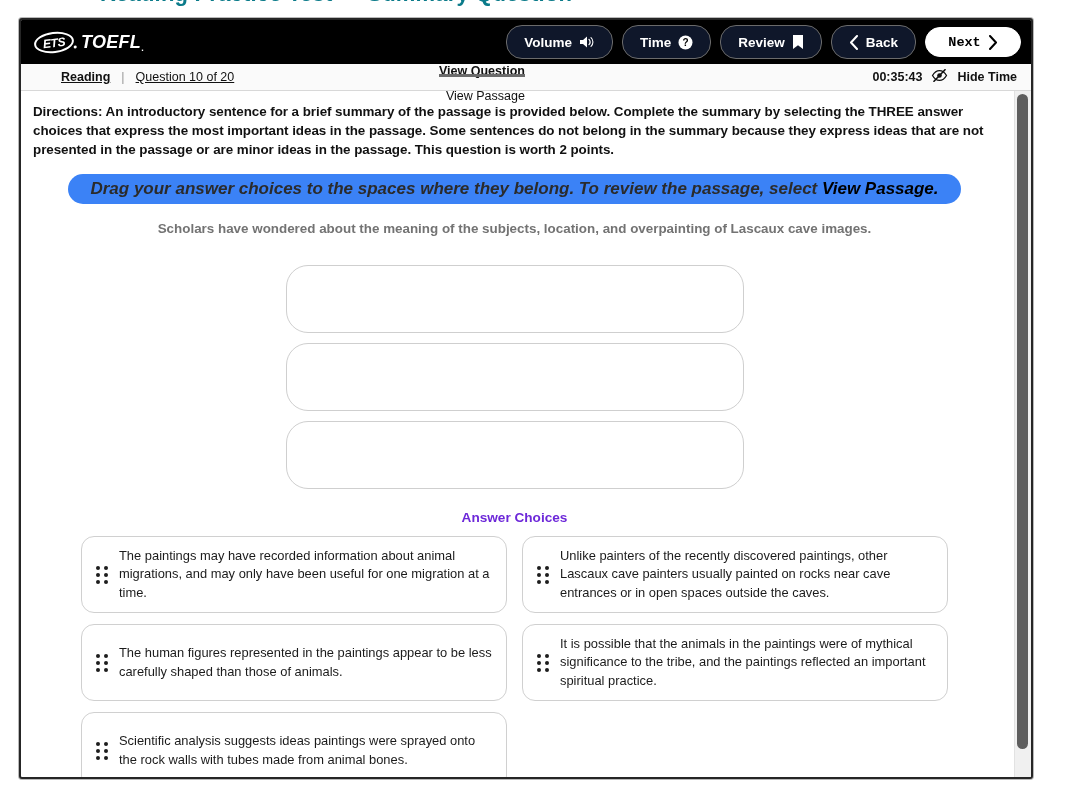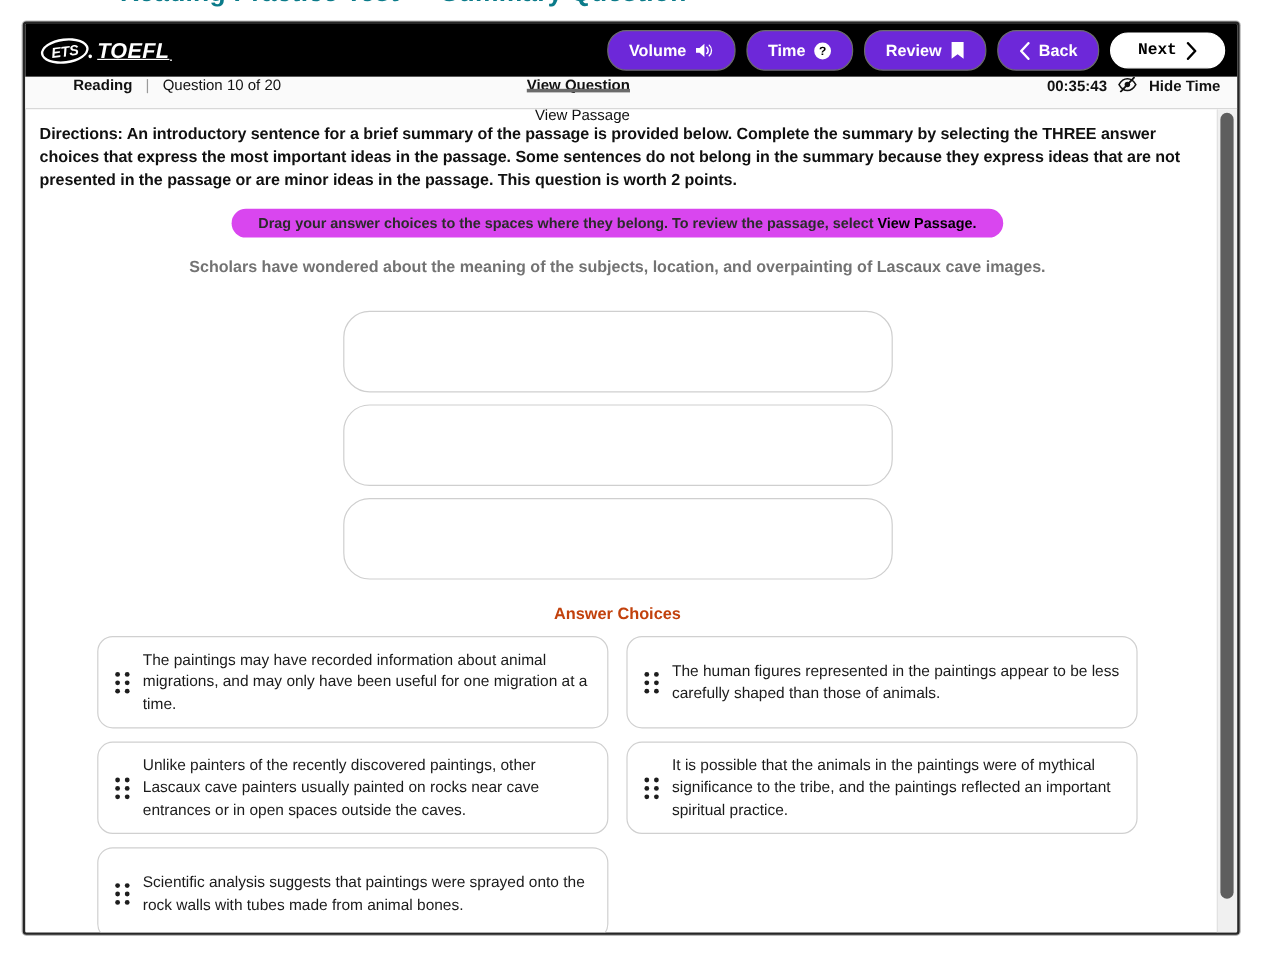--- a/index.html
+++ b/index.html
@@ -70,7 +70,6 @@
   .toefl-word {
     color: #ffffff; font-size: 18px; font-weight: bold; font-style: italic;
     letter-spacing: .3px;
-    text-decoration: underline;
   }
   .toefl-reg { font-size: 9px; font-style: normal; vertical-align: bottom; }
 

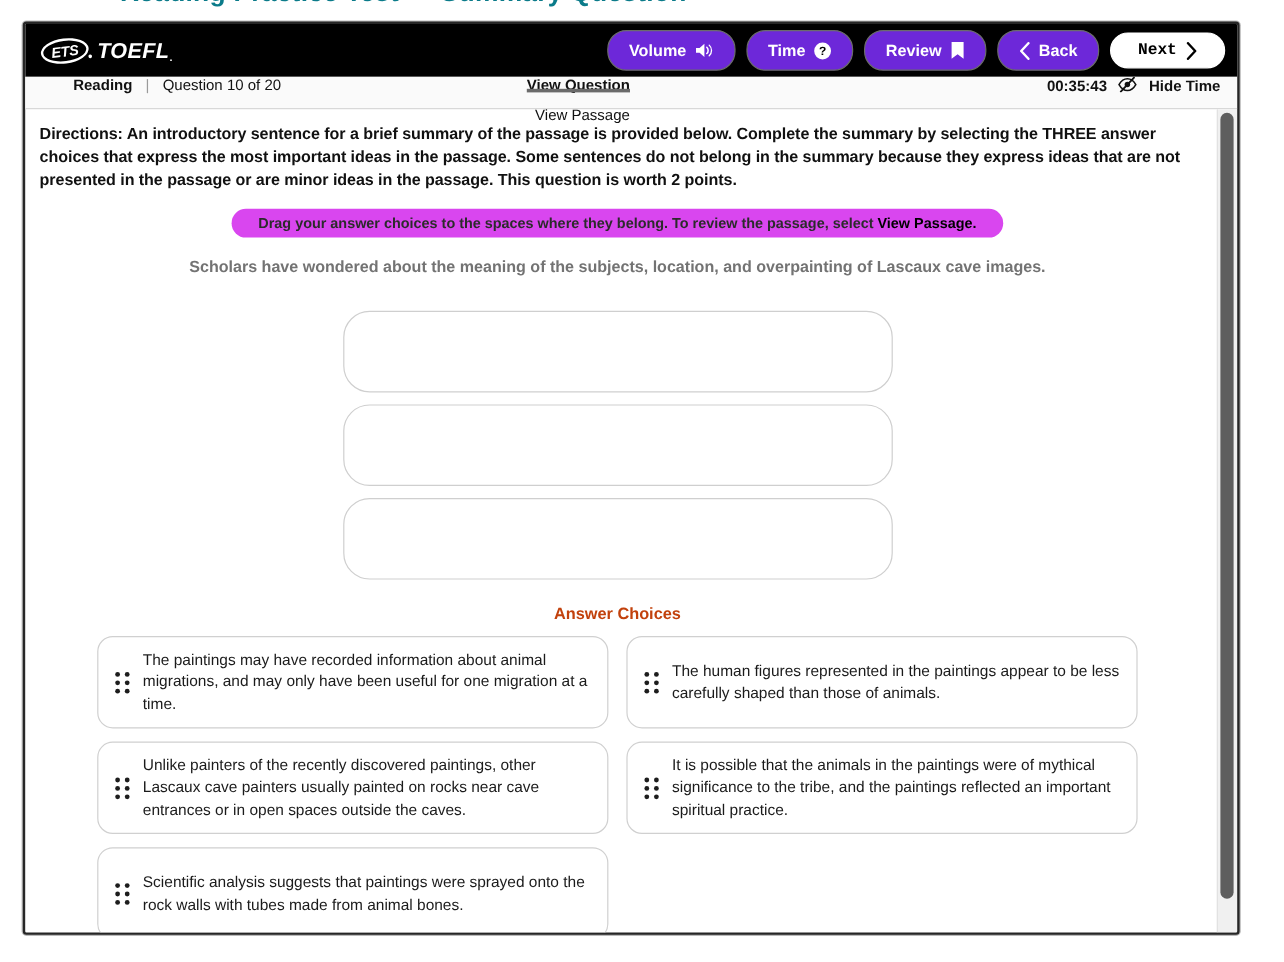--- a/index.html
+++ b/index.html
@@ -80,7 +80,7 @@
   .tbtn {
     height: 30px;
     border-radius: 16px;
-    background: #6d28d9;
+    background: #0f172a;
     color: #ffffff;
     border: 1px solid #6b6b6b;
     display: flex; align-items: center; justify-content: center;

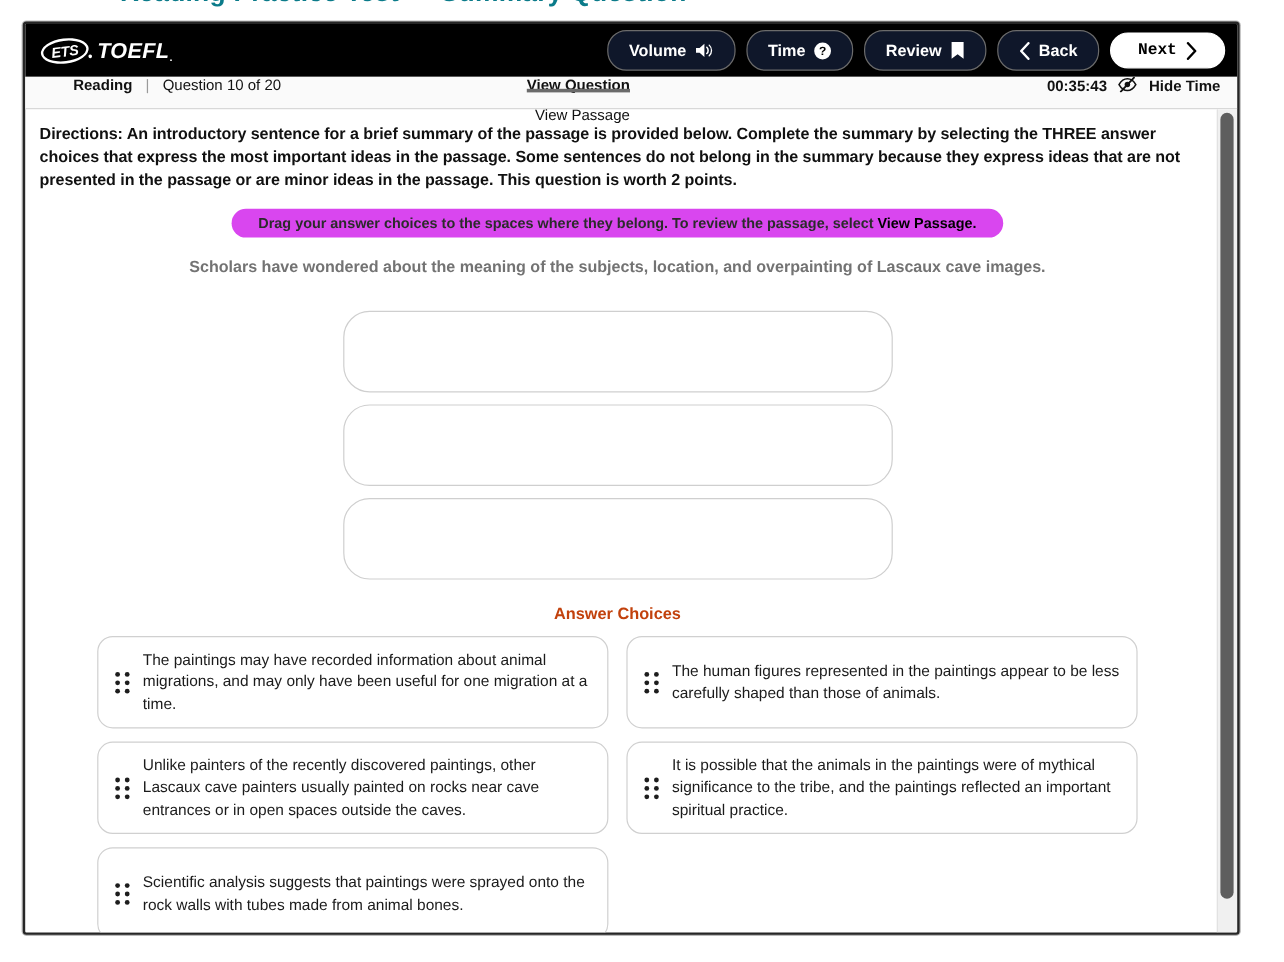--- a/index.html
+++ b/index.html
@@ -108,12 +108,13 @@
     background: #fafafa;
     border-bottom: 1px solid #d8d8d8;
     display: flex;
-    align-items: flex-start;
+    align-items: center;
     padding: 0 12px 0 0;
     font-size: 12.5px;
     color: #111;
     flex: none;
     position: relative;
+    text-decoration: underline;
   }
   .sub-left { display: flex; align-items: center; gap: 11px; padding-left: 40px; }
   .sub-section { font-weight: bold; }

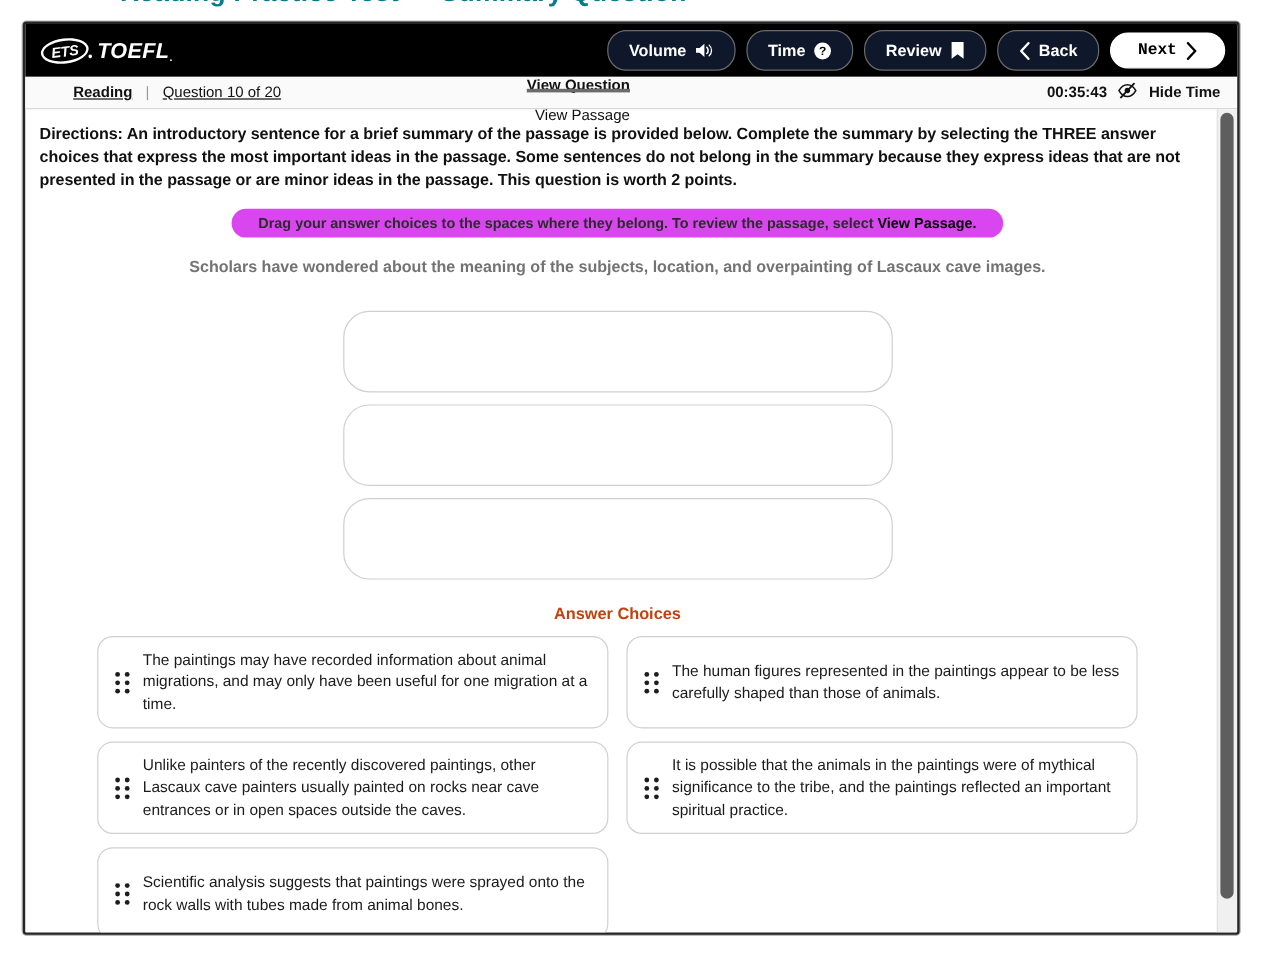--- a/index.html
+++ b/index.html
@@ -181,12 +181,13 @@
 
   .drag-note-row { display: flex; justify-content: center; margin-top: 15px; }
   .drag-note {
-    background: #d946ef;
+    background: #3b82f6;
     color: #2b2b2b;
     border-radius: 15px;
     padding: 5px 22px;
-    font-size: 12px;
+    font-size: 17px;
     font-weight: 600;
+    font-style: italic;
   }
   .drag-note b { font-weight: bold; color: #000; }
 

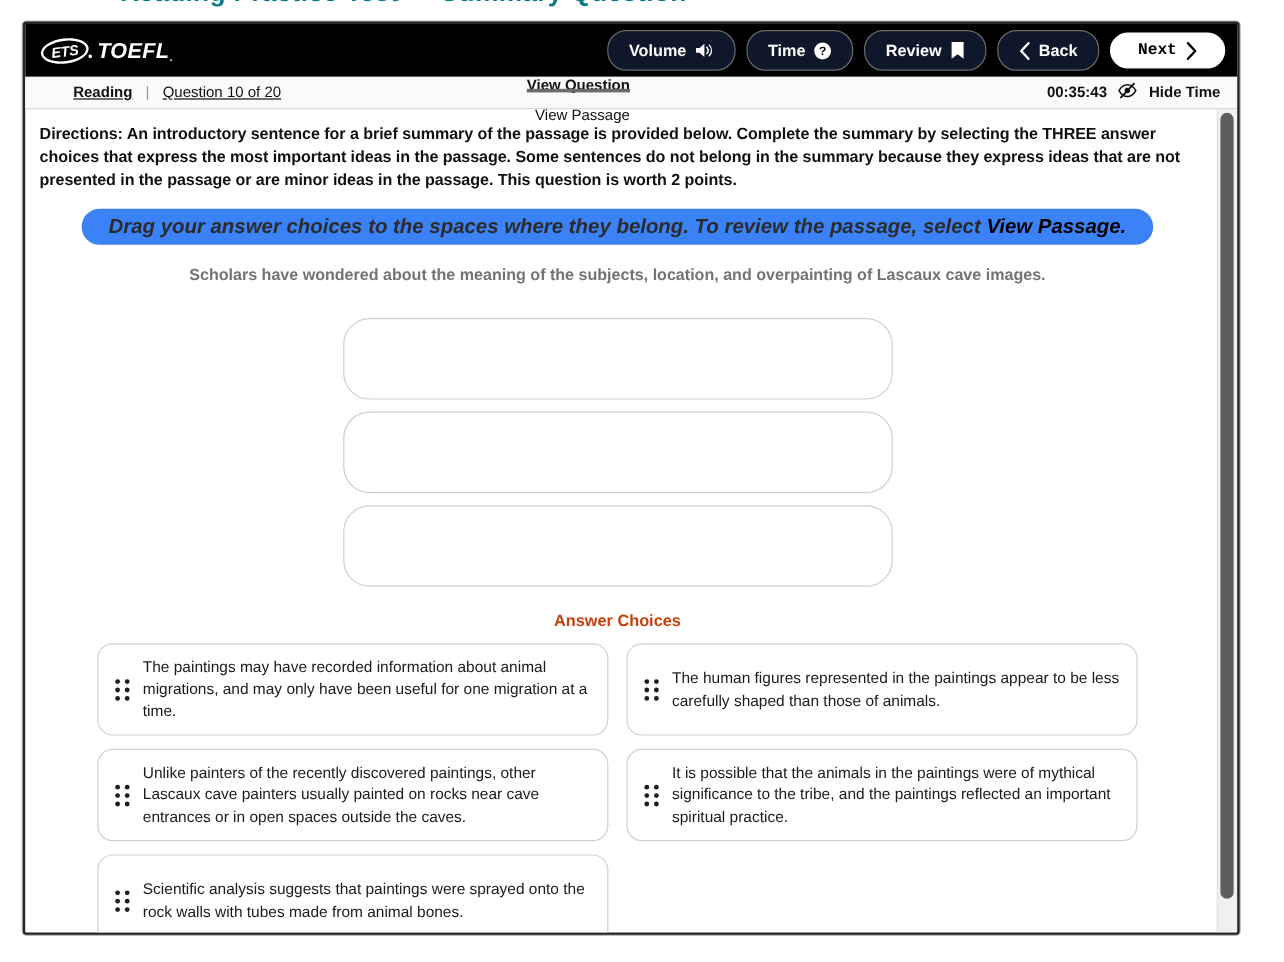--- a/index.html
+++ b/index.html
@@ -219,7 +219,7 @@
     font-size: 13.6px;
     font-weight: bold;
     margin-top: 21px;
-    color: #c2410c;
+    color: #6d28d9;
   }
 
   .choices {

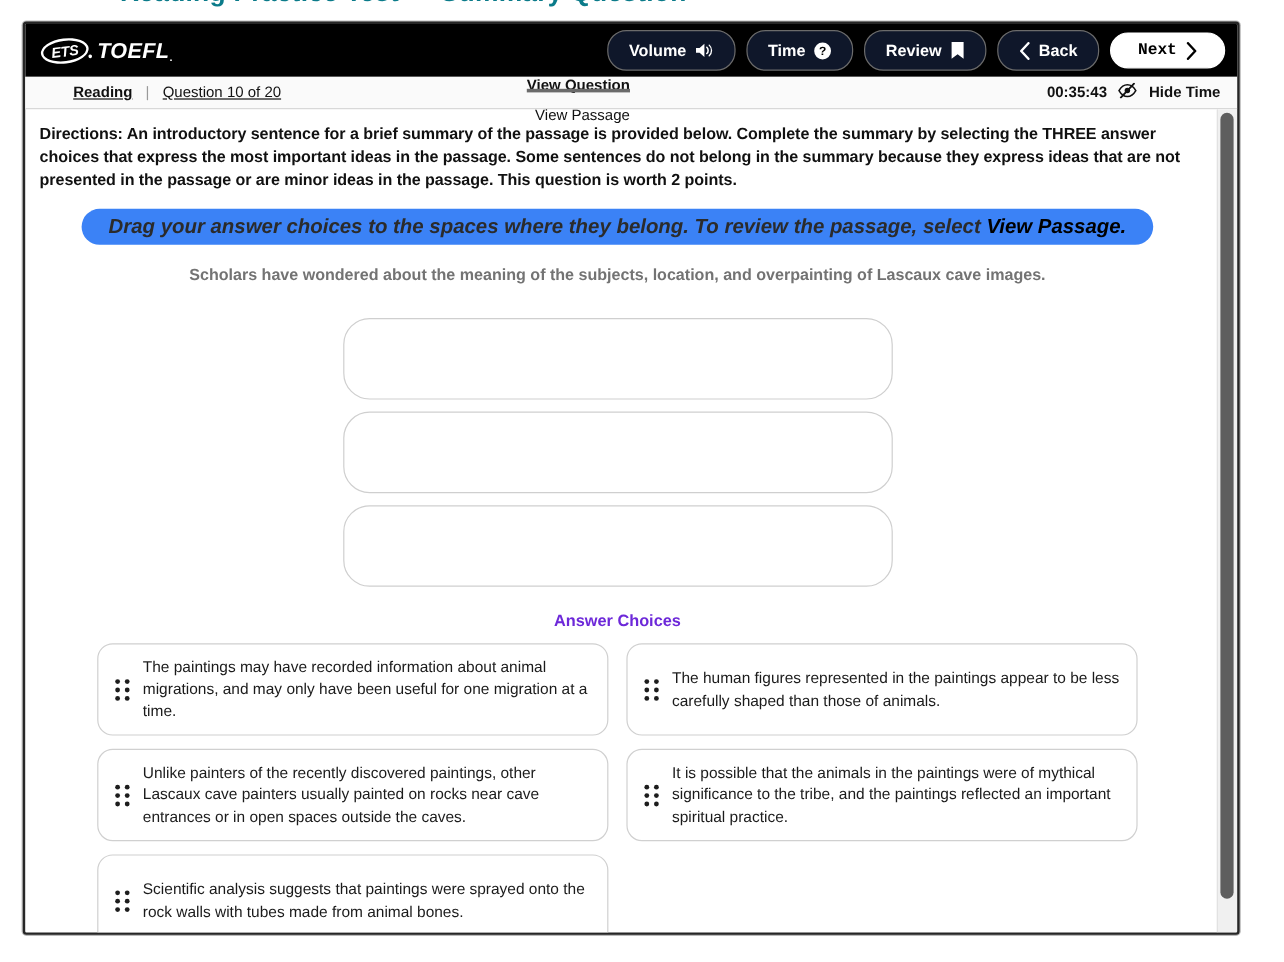--- a/index.html
+++ b/index.html
@@ -420,7 +420,7 @@
               <i></i>
               <i></i>
             </span>
-          <span class="choice-text">The human figures represented in the paintings appear to be less carefully shaped than those of animals.</span>
+          <span class="choice-text">Unlike painters of the recently discovered paintings, other Lascaux cave painters usually painted on rocks near cave entrances or in open spaces outside the caves.</span>
         </div>
 
         <div class="choice">
@@ -432,7 +432,7 @@
               <i></i>
               <i></i>
             </span>
-          <span class="choice-text">Unlike painters of the recently discovered paintings, other Lascaux cave painters usually painted on rocks near cave entrances or in open spaces outside the caves.</span>
+          <span class="choice-text">The human figures represented in the paintings appear to be less carefully shaped than those of animals.</span>
         </div>
 
 

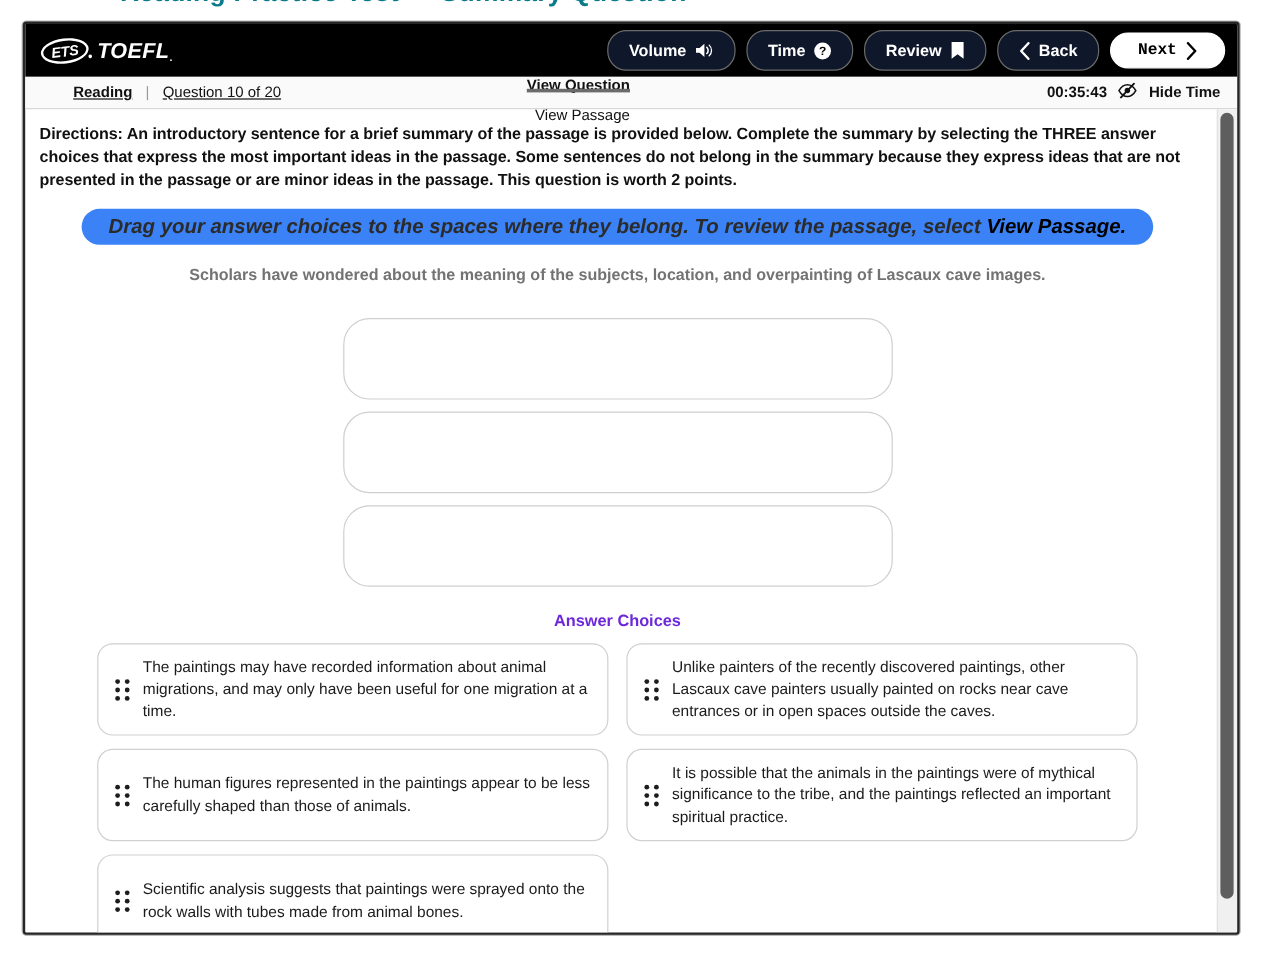--- a/index.html
+++ b/index.html
@@ -457,7 +457,7 @@
               <i></i>
               <i></i>
             </span>
-          <span class="choice-text">Scientific analysis suggests that paintings were sprayed onto the rock walls with tubes made from animal bones.</span>
+          <span class="choice-text">Scientific analysis suggests ideas paintings were sprayed onto the rock walls with tubes made from animal bones.</span>
         </div>
 
       </div>

